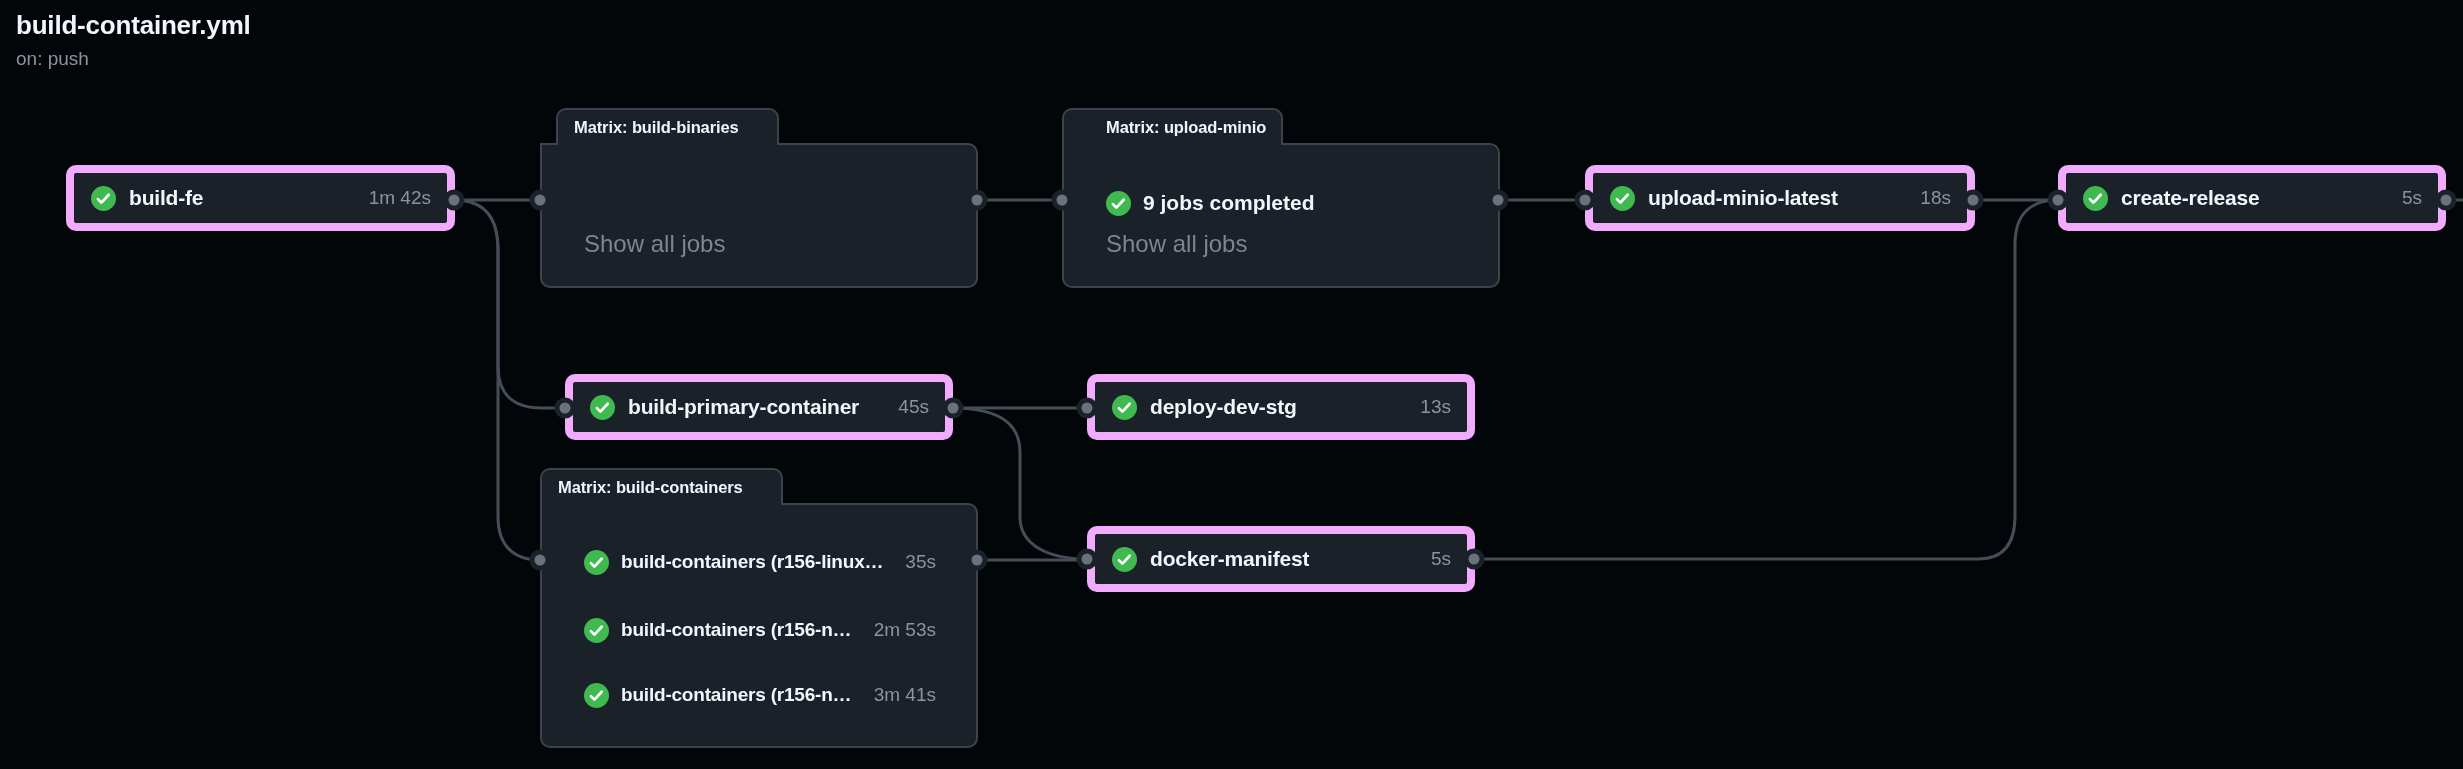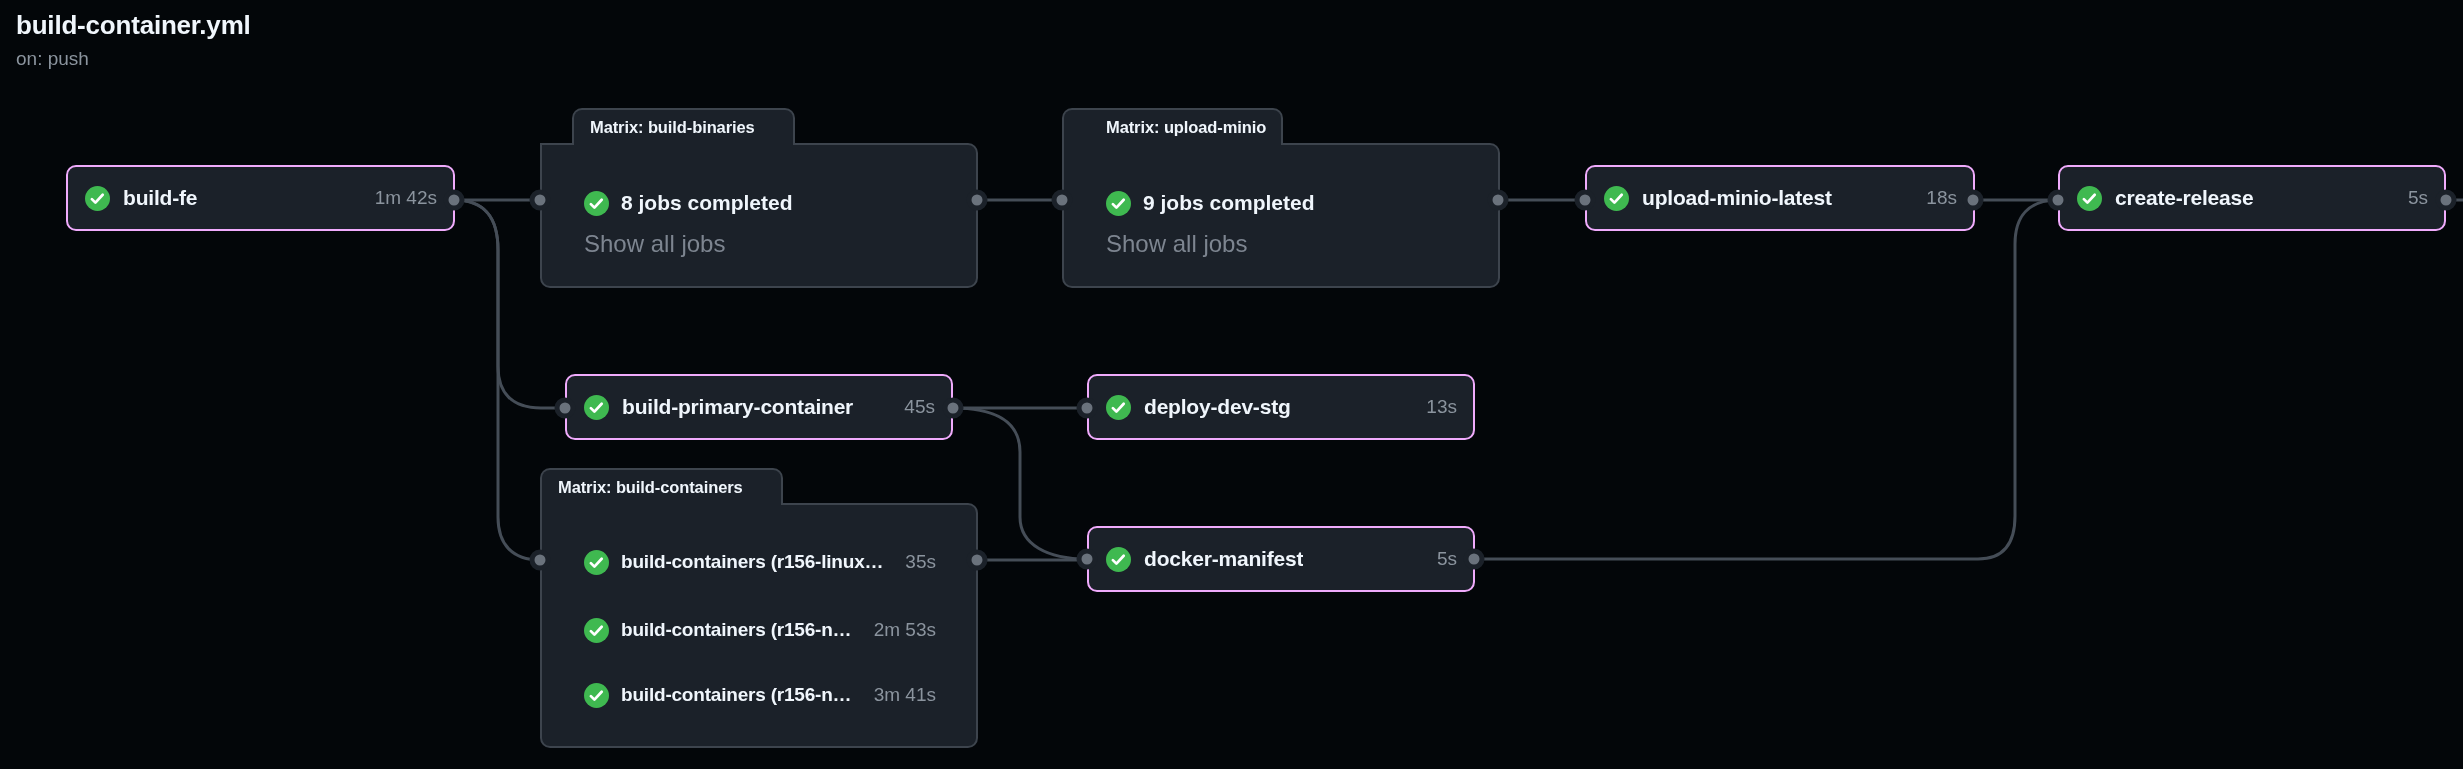--- a/index.html
+++ b/index.html
@@ -94,7 +94,7 @@
   </div>
 
   <div>
-    <div class="matrix-tab" style="left:572px;top:108px;width:223px;height:37px;">
+    <div class="matrix-tab" style="left:556px;top:108px;width:223px;height:37px;">
       <span>Matrix: build-binaries</span>
     </div>
     <div class="matrix-body" style="left:540px;top:143px;width:438px;height:145px;">

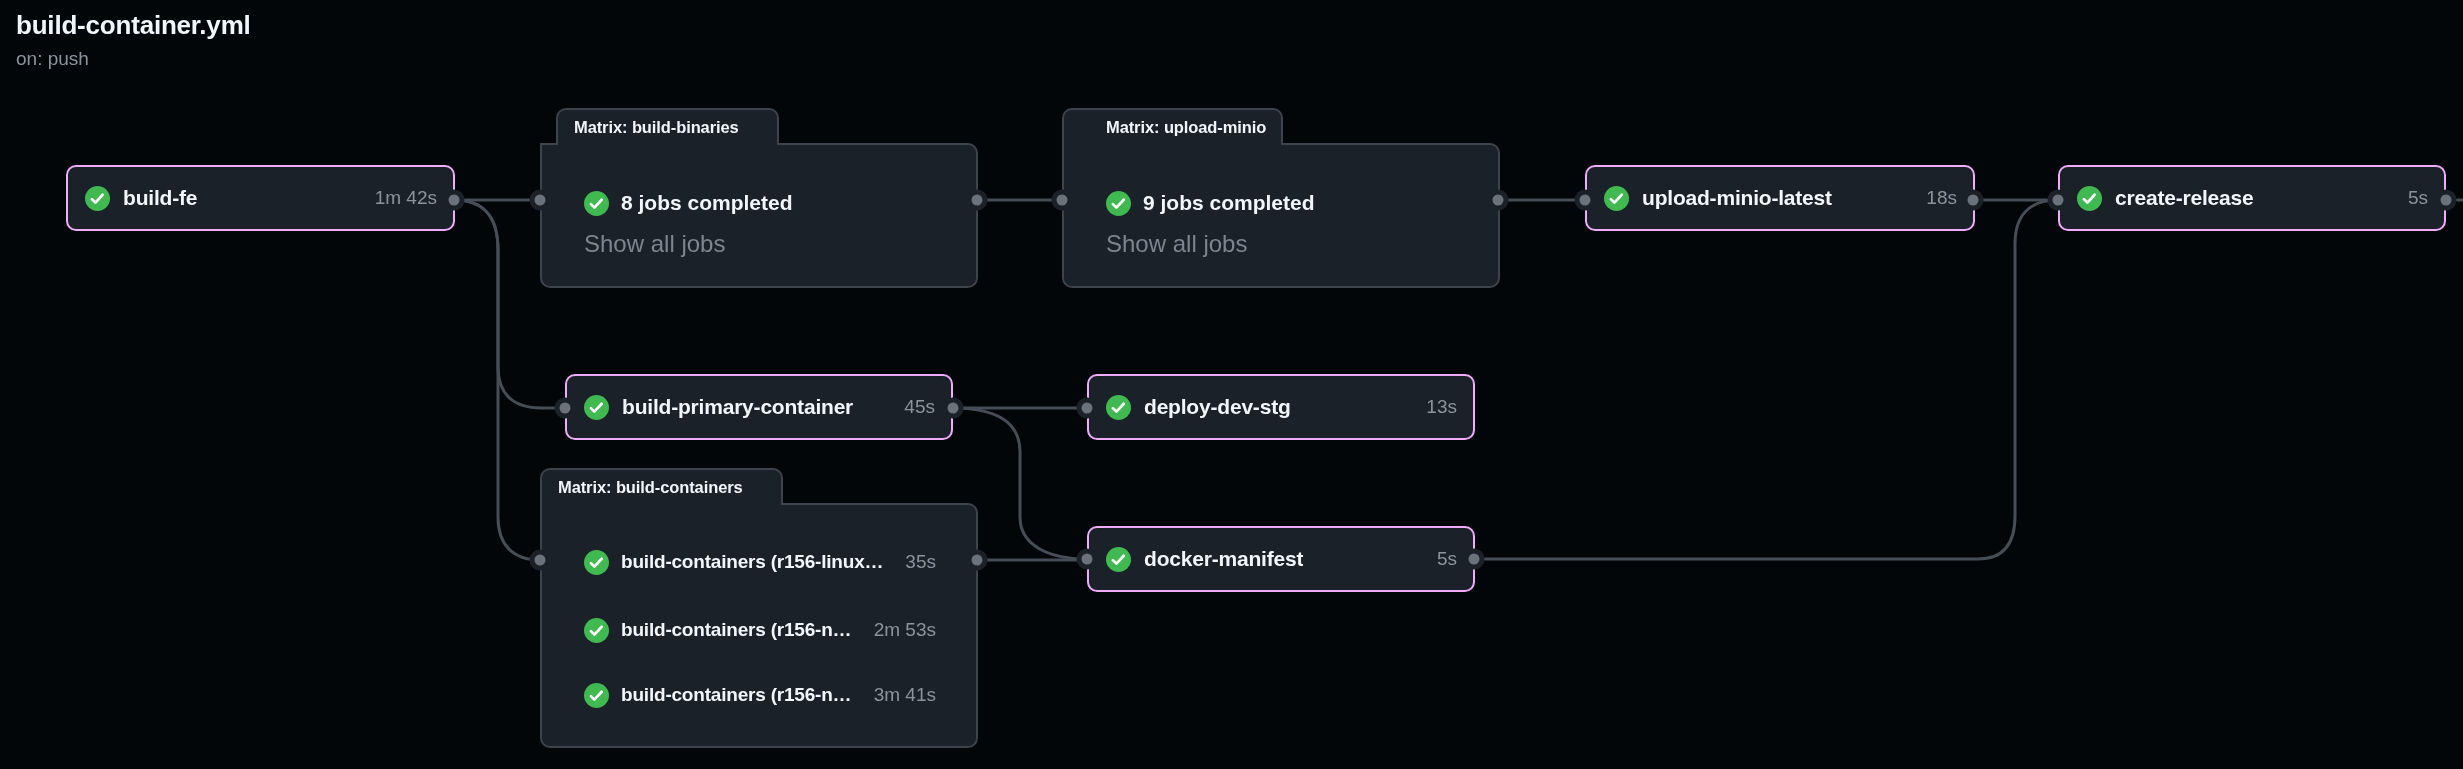--- a/index.html
+++ b/index.html
@@ -20,7 +20,7 @@
 
   .job-node{
     position:absolute;z-index:2;
-    background:#1b2129;border:2px solid #f0abfc;border-radius:10px;
+    background:#1b2129;border:8px solid #f0abfc;border-radius:10px;
     display:flex;align-items:center;gap:13px;
     padding:0 16px 0 17px;box-sizing:border-box;cursor:pointer;
   }

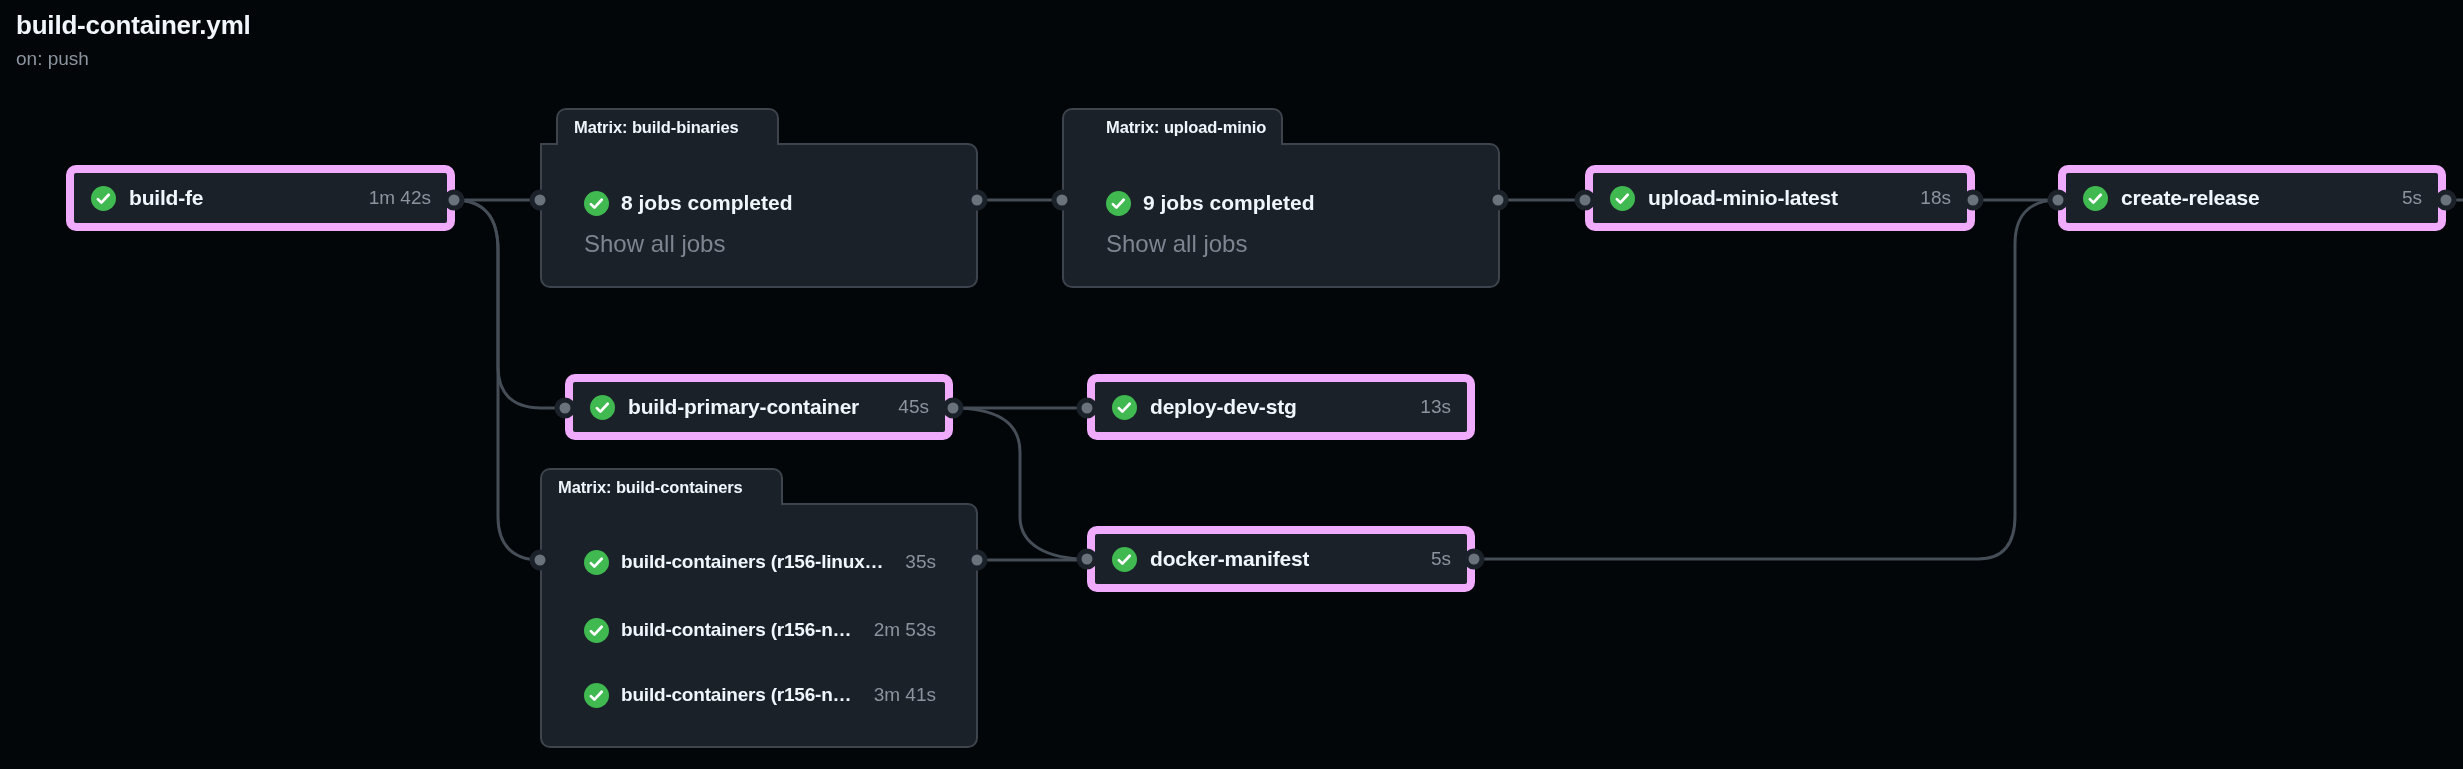--- a/index.html
+++ b/index.html
@@ -98,13 +98,6 @@
       <span>Matrix: build-binaries</span>
     </div>
     <div class="matrix-body" style="left:540px;top:143px;width:438px;height:145px;">
-      <div class="matrix-row" style="top:42px;">
-        <svg class="check-icon" viewBox="0 0 24 24">
-            <circle cx="12" cy="12" r="12" fill="#3fb950"></circle>
-            <path d="M6.6 12.6l3.4 3.4 7-7.6" stroke="#fff" stroke-width="2.6" fill="none" stroke-linecap="round" stroke-linejoin="round"></path>
-          </svg>
-        <span class="matrix-summary-label">8 jobs completed</span>
-      </div>
       <div class="show-all" style="top:85px;">Show all jobs</div>
     </div>
   </div>

